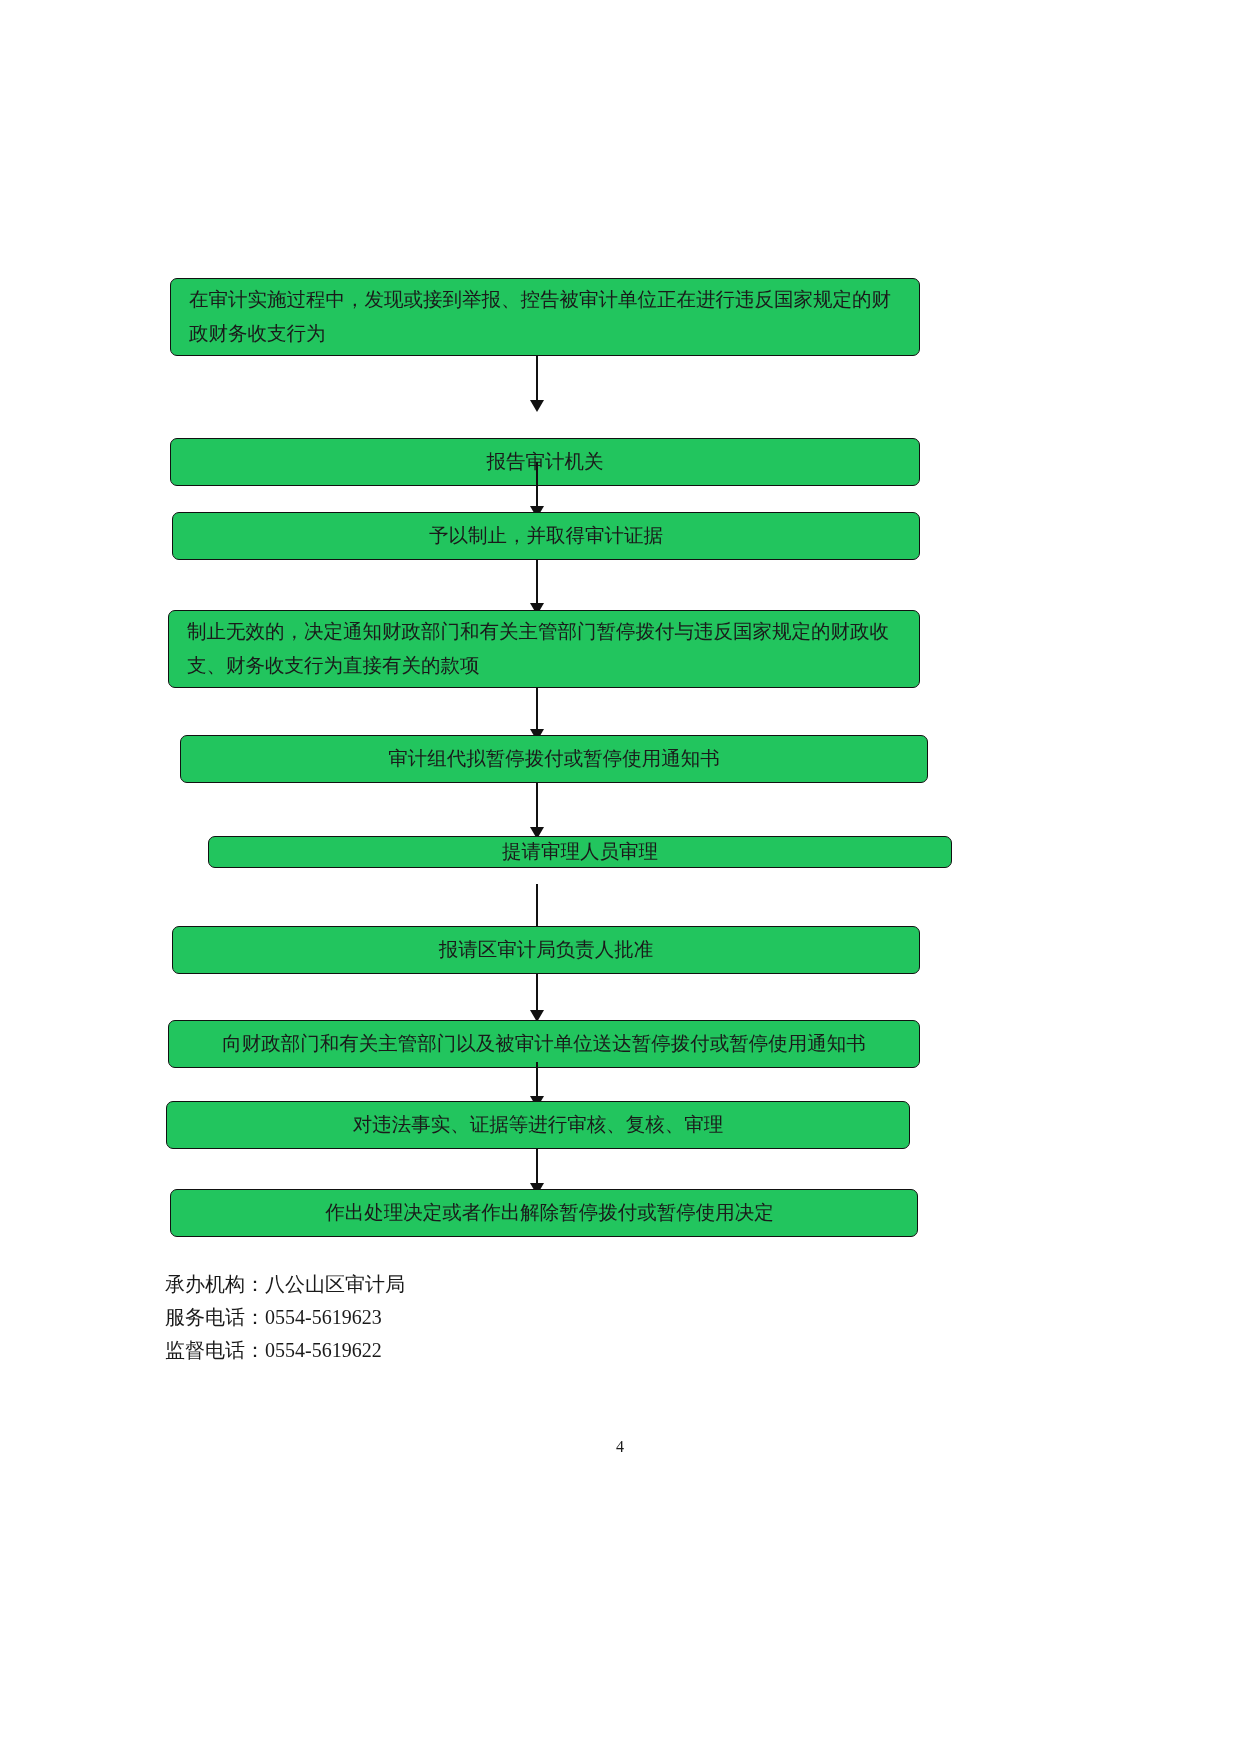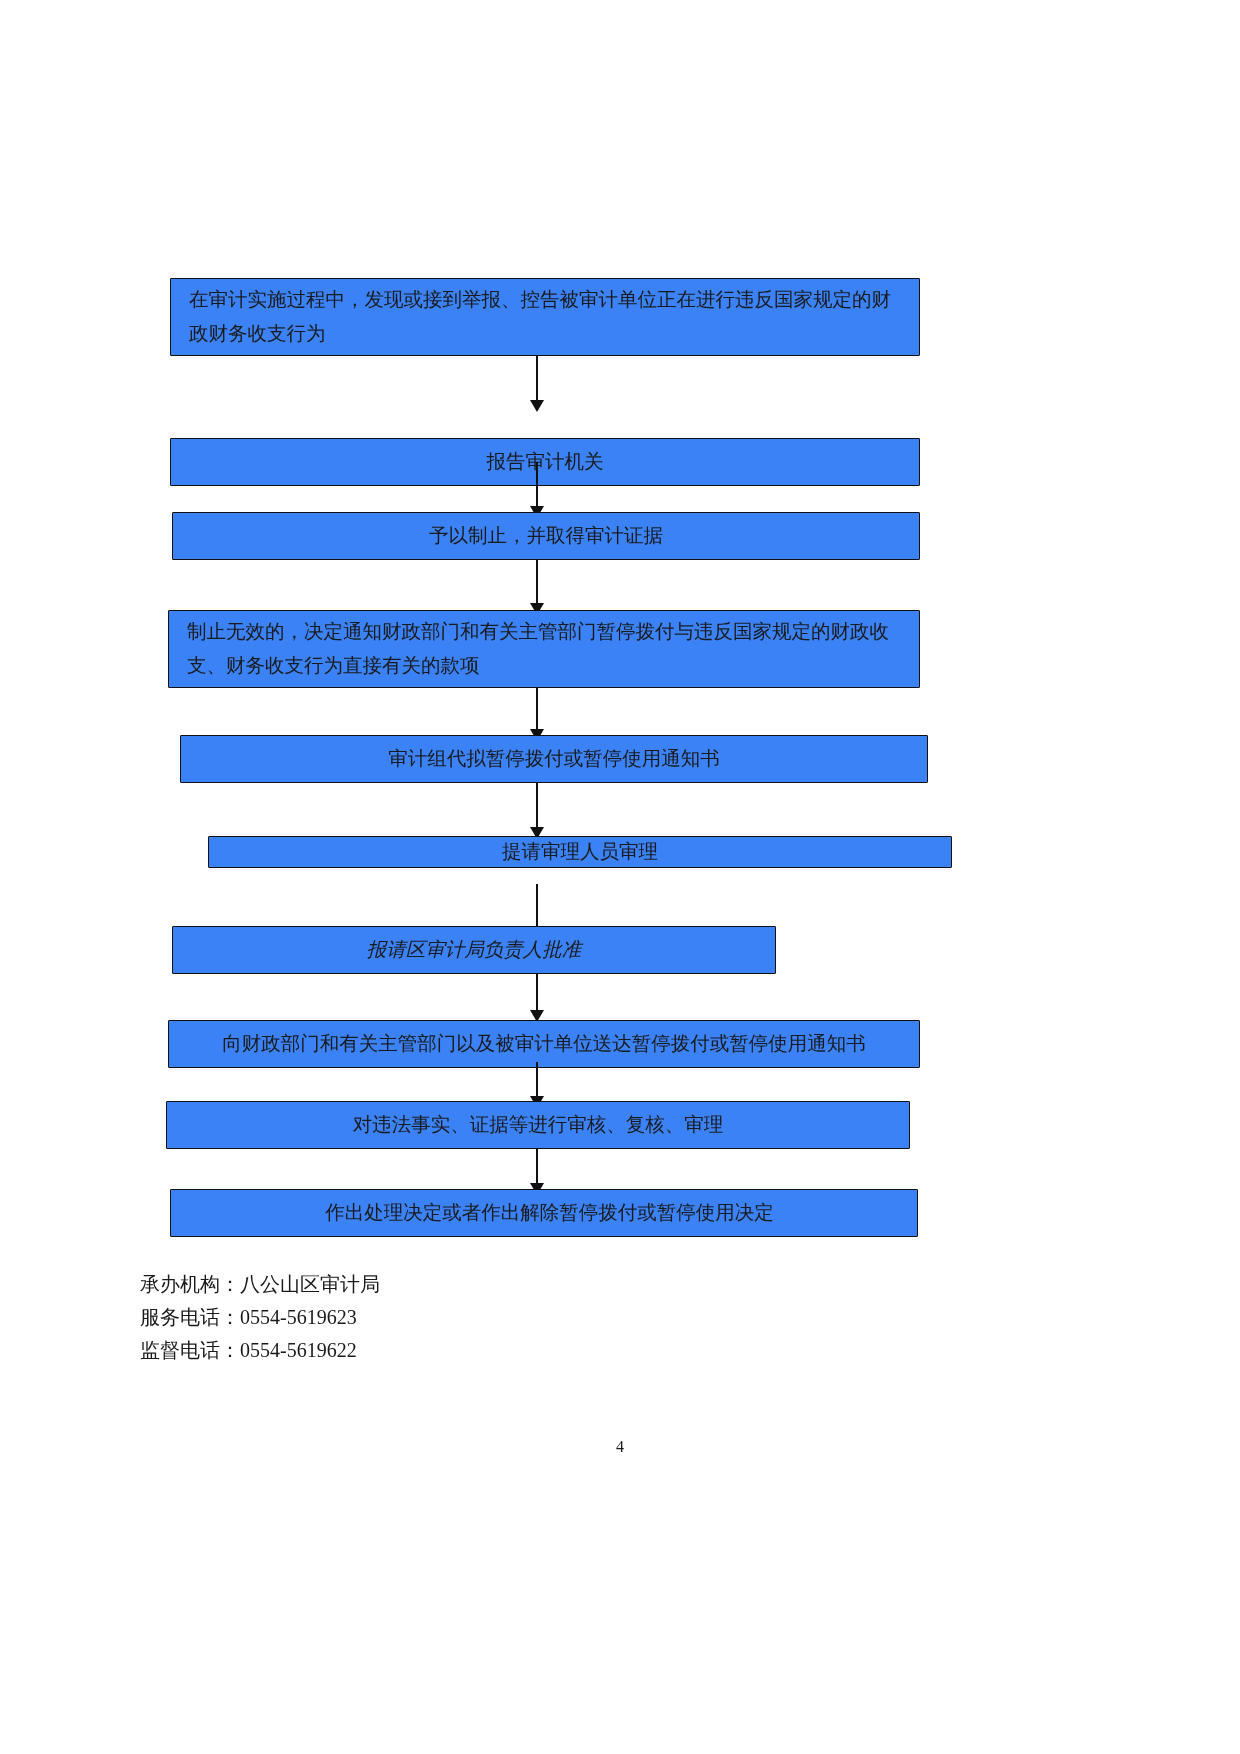--- a/index.html
+++ b/index.html
@@ -48,8 +48,8 @@
     position: absolute;
     box-sizing: border-box;
     border: 1.6px solid #111111;
-    border-radius: 1px;
-    background: #3b82f6;
+    border-radius: 7px;
+    background: #22c55e;
     display: flex;
     align-items: center;
     font-size: 19.5px;

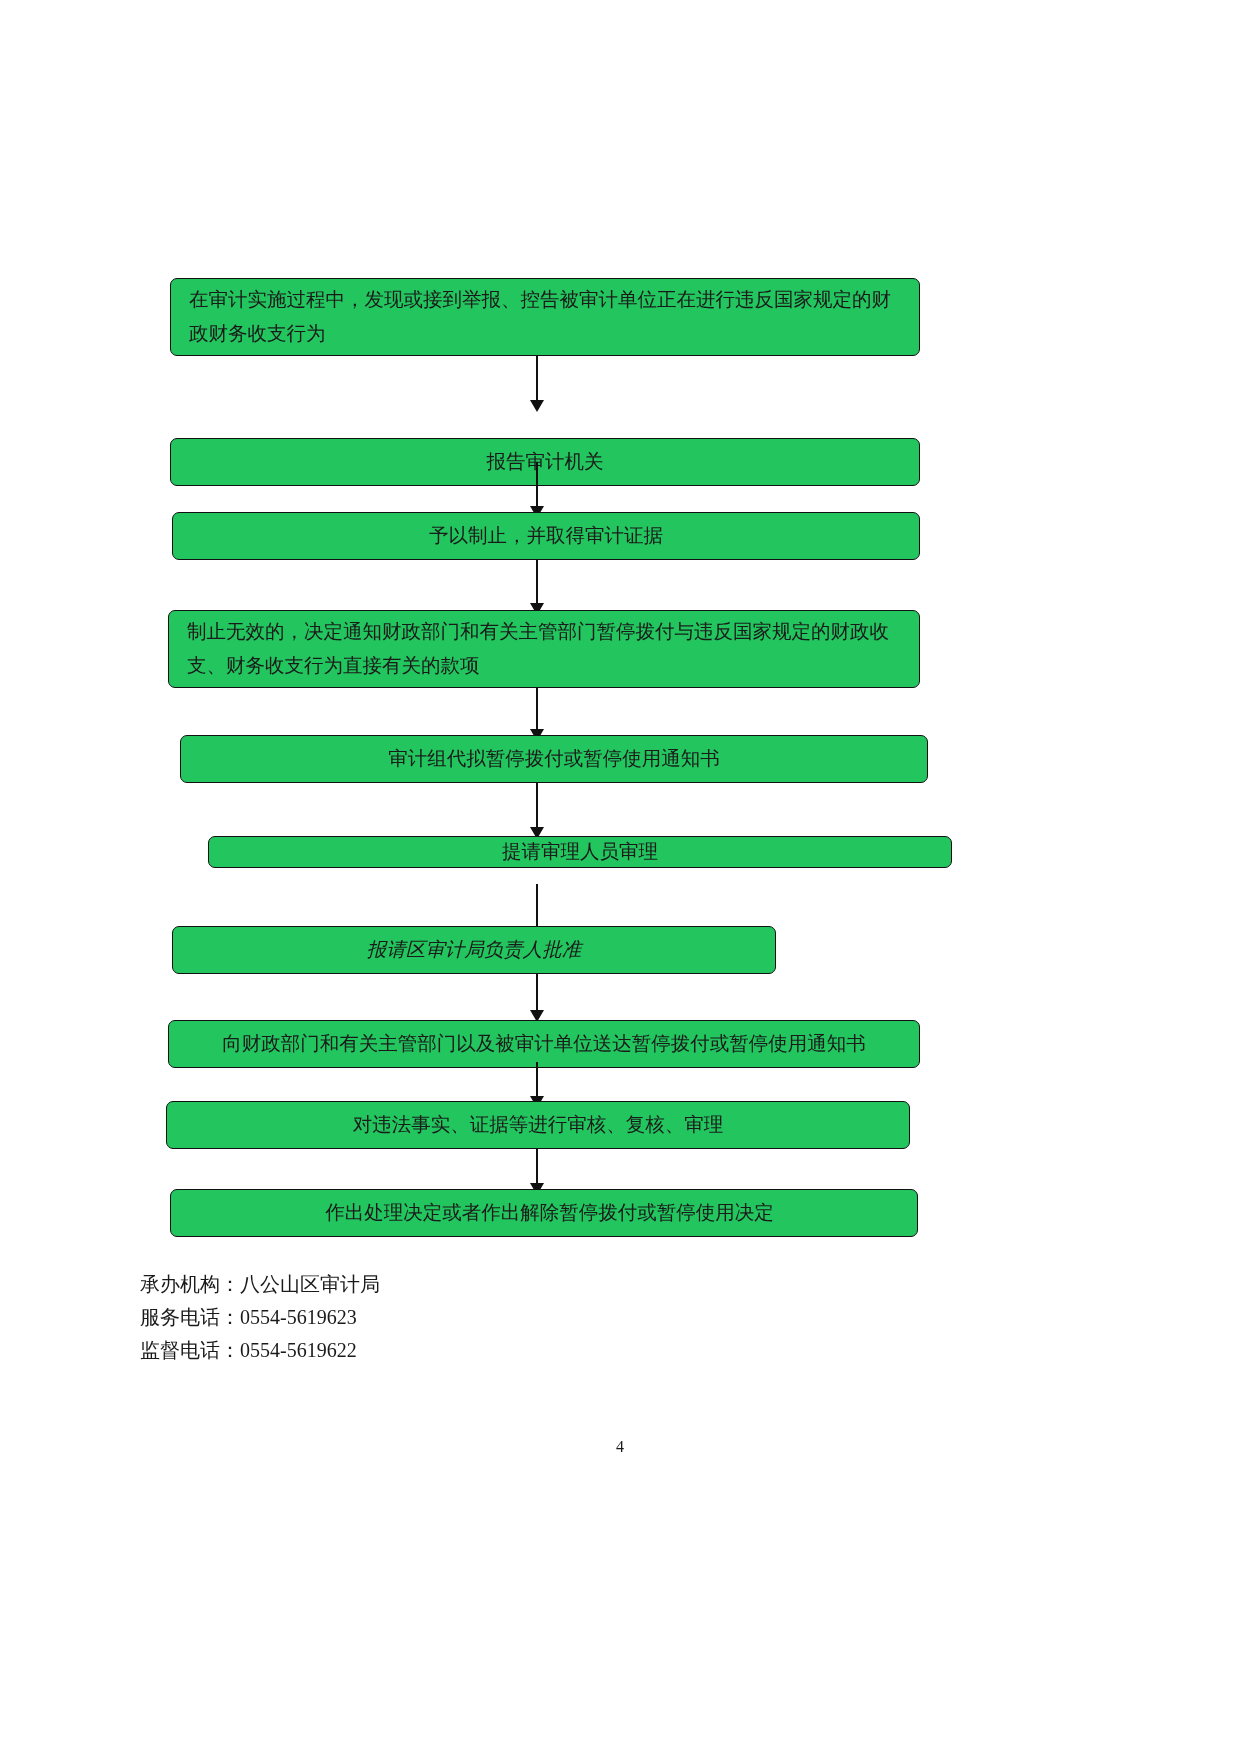--- a/index.html
+++ b/index.html
@@ -157,7 +157,7 @@
     <div class="conn" style="left:536px; top:606px; height:46px;"></div>
     <div class="arrowhead" style="left:530px; top:648px;"></div>
 
-    <div class="node center" style="left:172px; top:648px; width:604px; height:48px;font-style:italic;">
+    <div class="node center" style="left:172px; top:648px; width:748px; height:48px;">
       <span class="txt">报请区审计局负责人批准</span>
     </div>
     <div class="conn" style="left:536px; top:696px; height:40px;"></div>

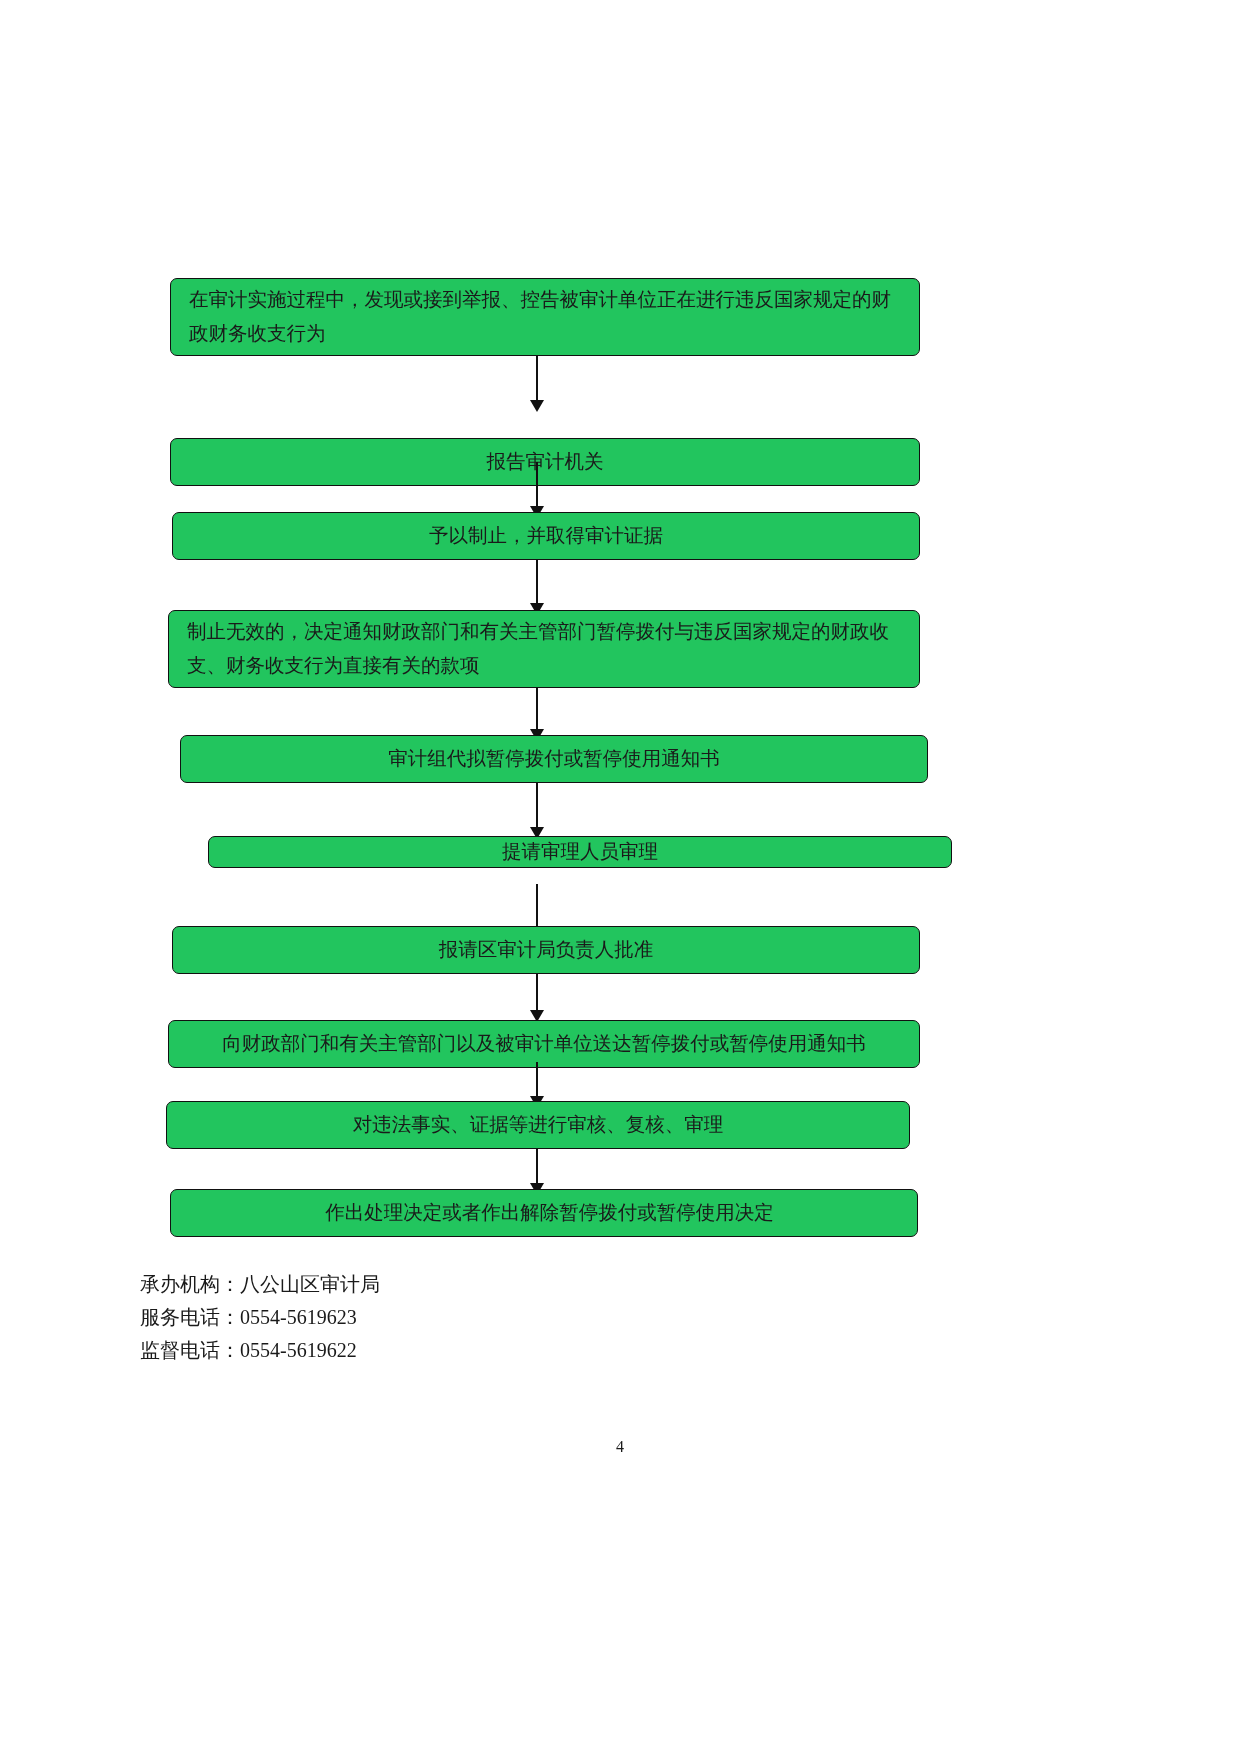--- a/index.html
+++ b/index.html
@@ -99,6 +99,7 @@
   }
   .footer-info div {
     white-space: pre;
+    margin-left: 25px;
   }
 
   .page-number {

